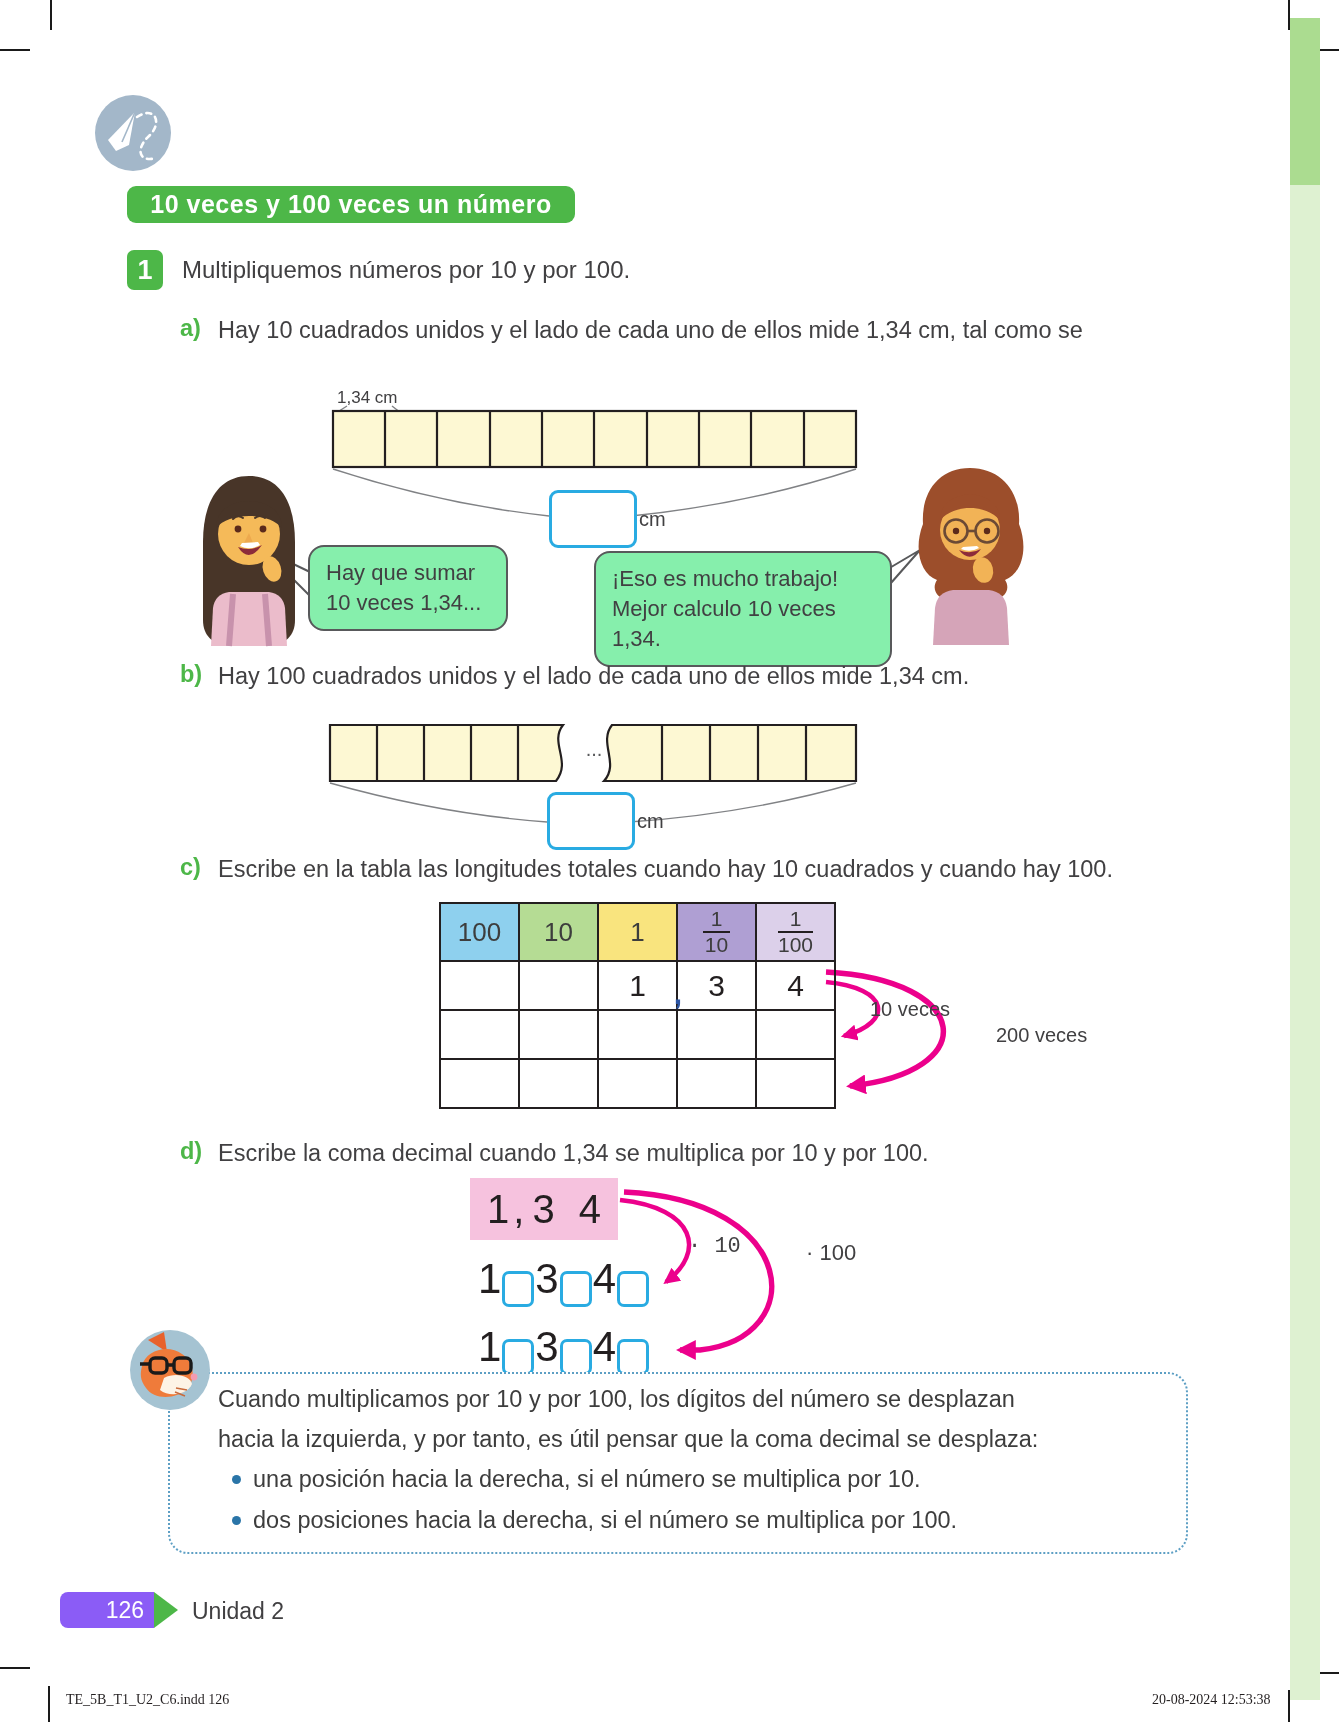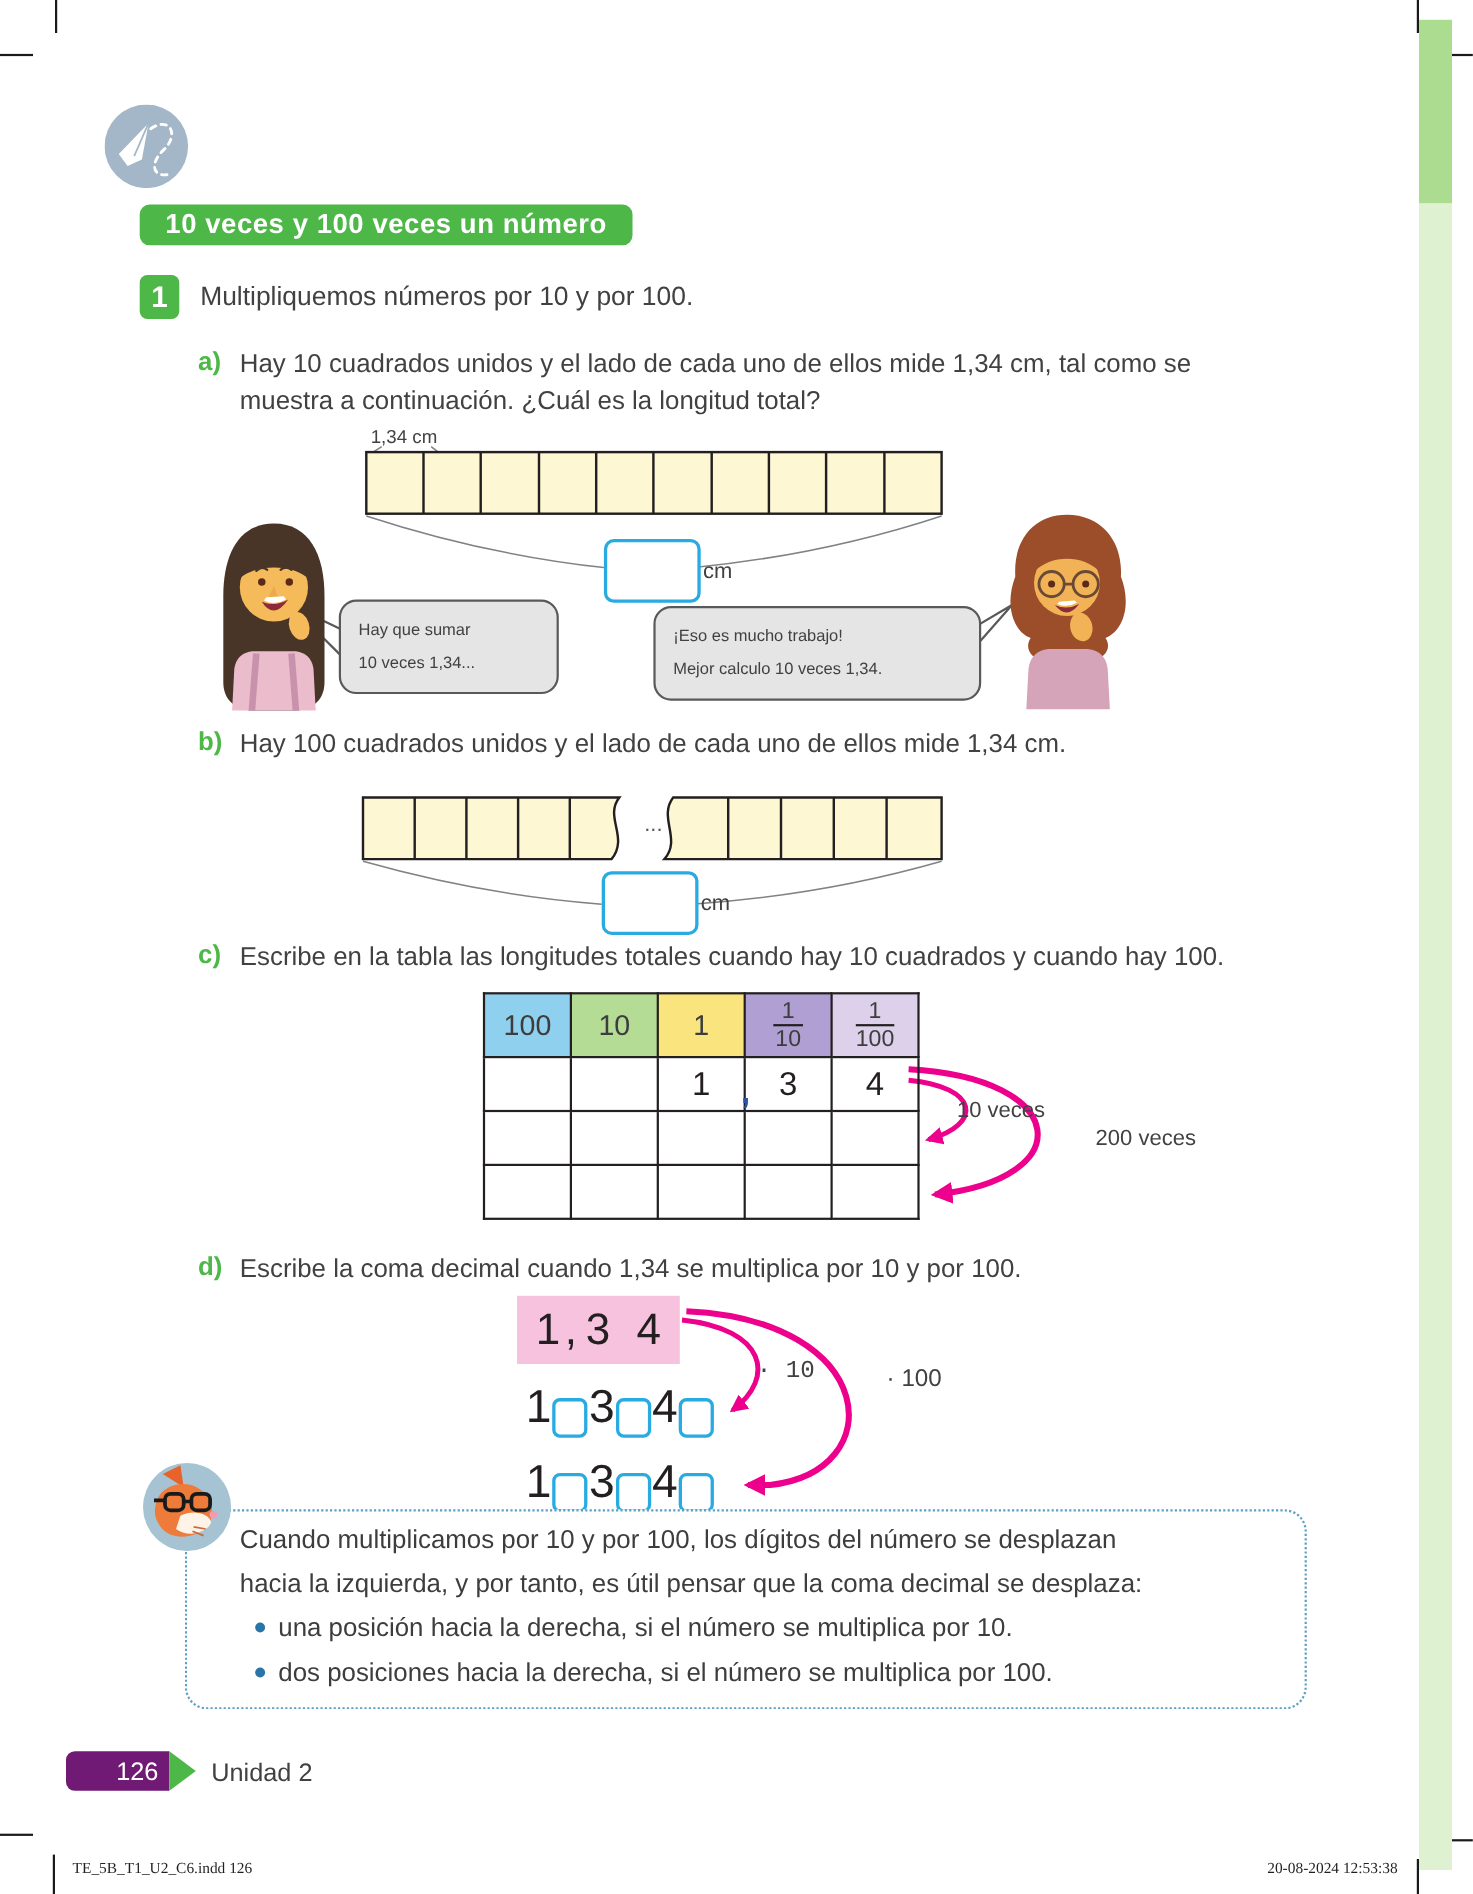--- a/index.html
+++ b/index.html
@@ -108,7 +108,6 @@
 <div class="abs part-label" style="left:180px;top:315px;">a)</div>
 <div class="abs part-text" style="left:218px;top:313px;">
   <div>Hay 10 cuadrados unidos y el lado de cada uno de ellos mide 1,34 cm, tal como se</div>
-  <div>muestra a continuación. ¿Cuál es la longitud total?</div>
 </div>
 <div class="abs measure">1,34 cm</div>
 

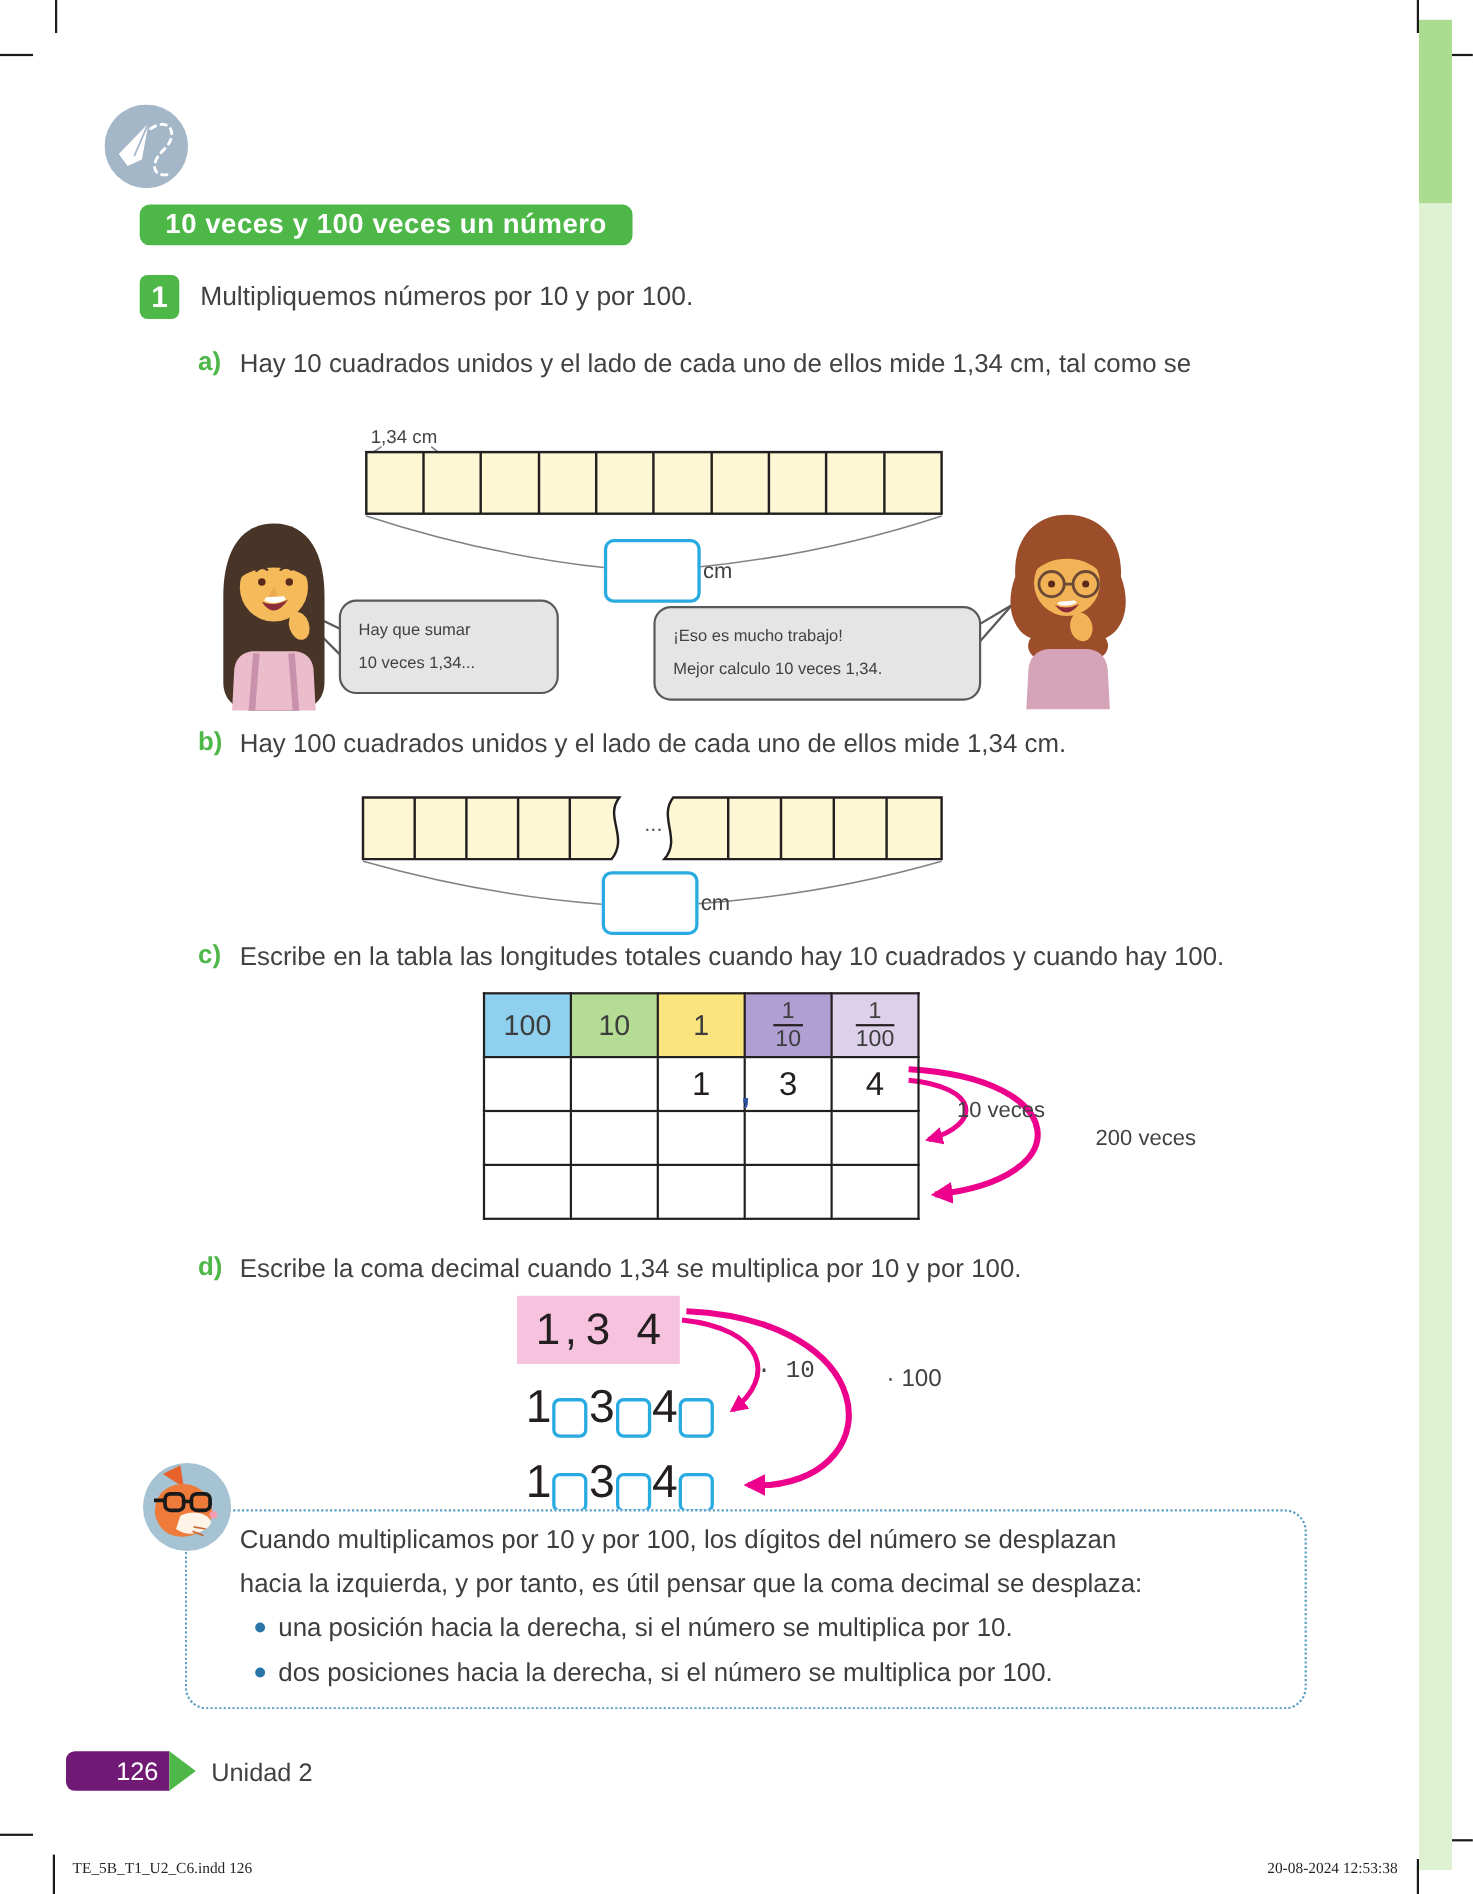--- a/index.html
+++ b/index.html
@@ -35,8 +35,8 @@
   .ansbox{position:absolute;width:82px;height:52px;border:3px solid #29abe2;border-radius:9px;background:#fff;}
   
   .bubble{
-    position:absolute;background:#e5e5e5;border:2px solid #58595b;border-radius:16px;
-    font-size:15px;line-height:30px;color:#414042;padding:11px 16px;
+    position:absolute;background:#86efac;border:2px solid #58595b;border-radius:16px;
+    font-size:22px;line-height:30px;color:#414042;padding:11px 16px;
   }
   
   table.pv{border-collapse:collapse;}

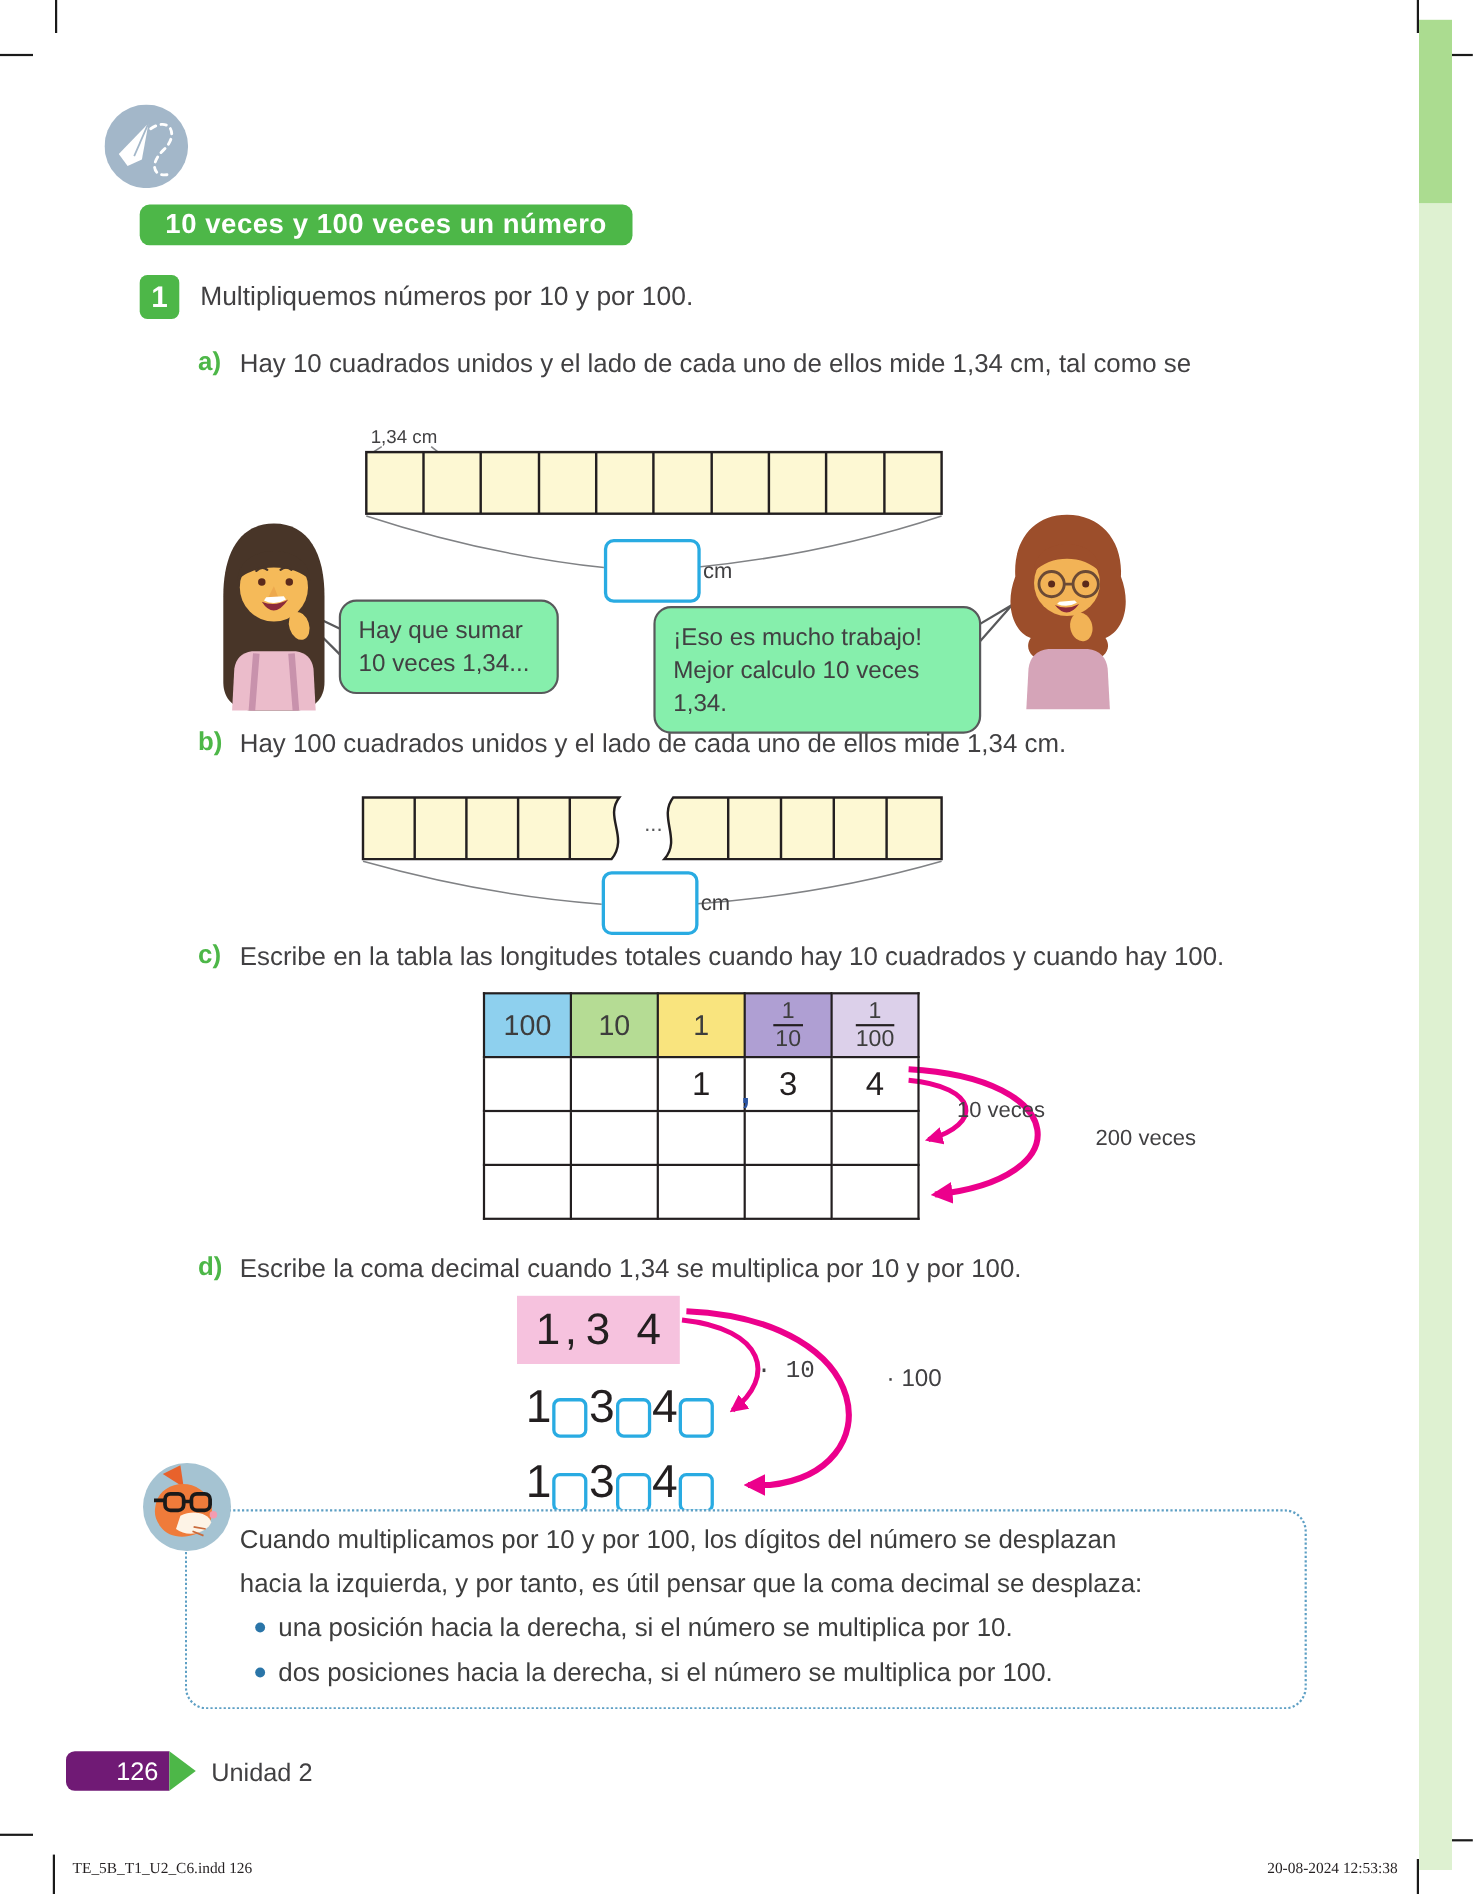--- a/index.html
+++ b/index.html
@@ -70,7 +70,7 @@
   .note-bullet .dot{width:9px;height:9px;border-radius:50%;background:#2a75a8;margin:9px 12px 0 0;flex:none;}
   .fox-wrap{left:130px;top:1330px;width:80px;height:80px;}
   
-  .foot-tab{position:absolute;left:60px;top:1592px;width:94px;height:36px;background:#701a75;border-radius:8px 0 0 8px;
+  .foot-tab{position:absolute;left:60px;top:1592px;width:94px;height:36px;background:#8b5cf6;border-radius:8px 0 0 8px;
     color:#fff;font-size:23px;display:flex;align-items:center;justify-content:flex-end;padding-right:10px;box-sizing:border-box;}
   .foot-tip{position:absolute;left:154px;top:1592px;width:0;height:0;border-top:18px solid transparent;border-bottom:18px solid transparent;border-left:24px solid #4db748;}
   .foot-unit{position:absolute;left:192px;top:1598px;font-size:23px;color:#414042;}

